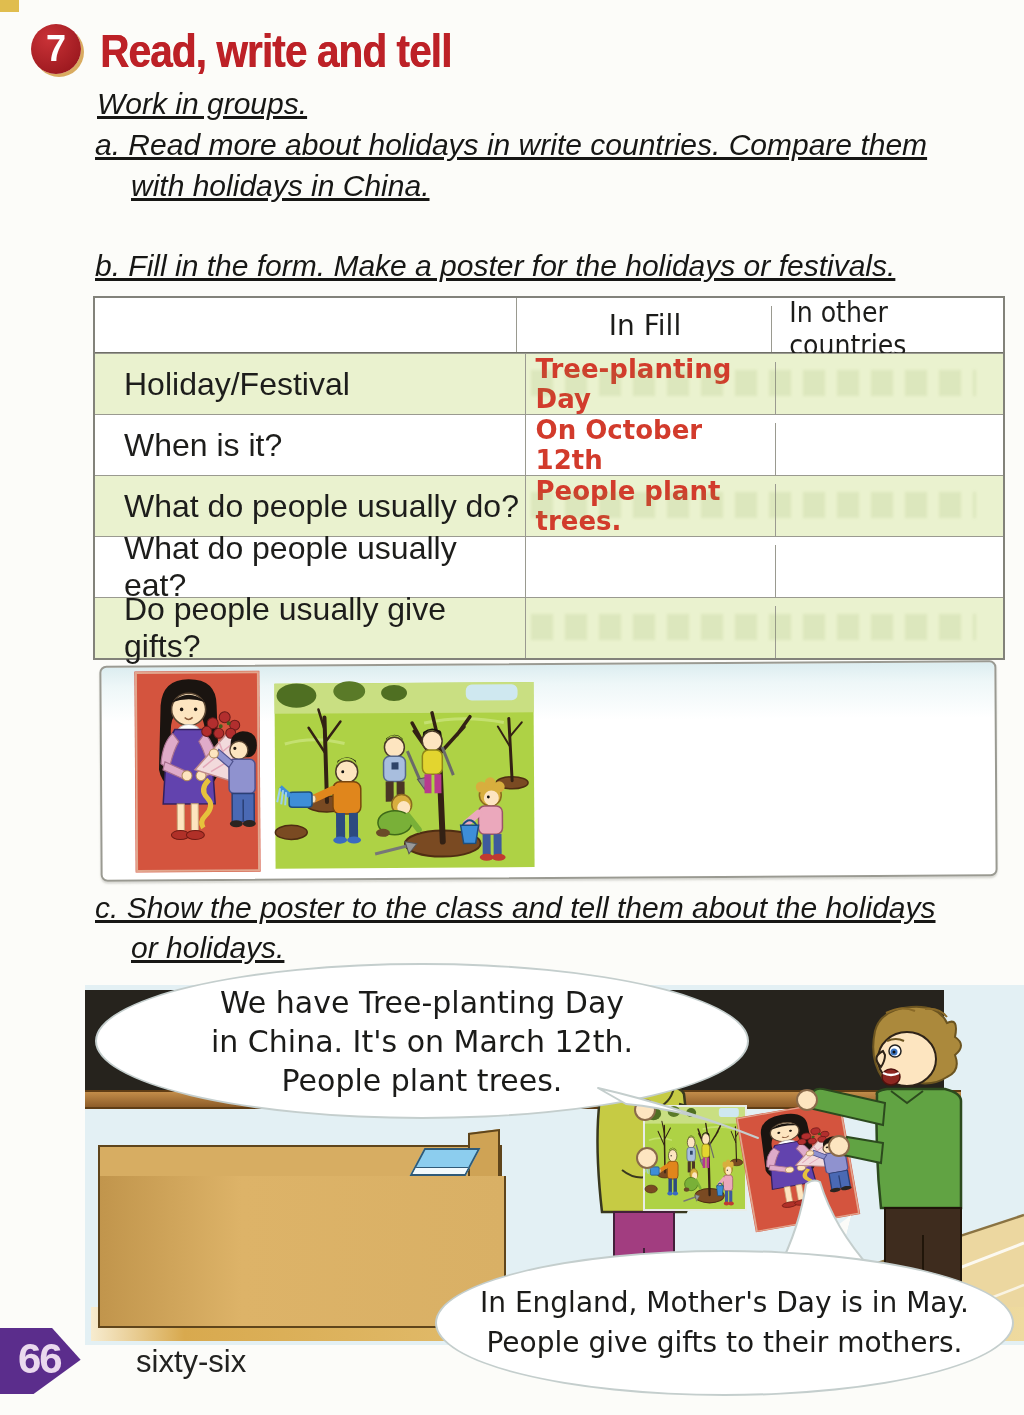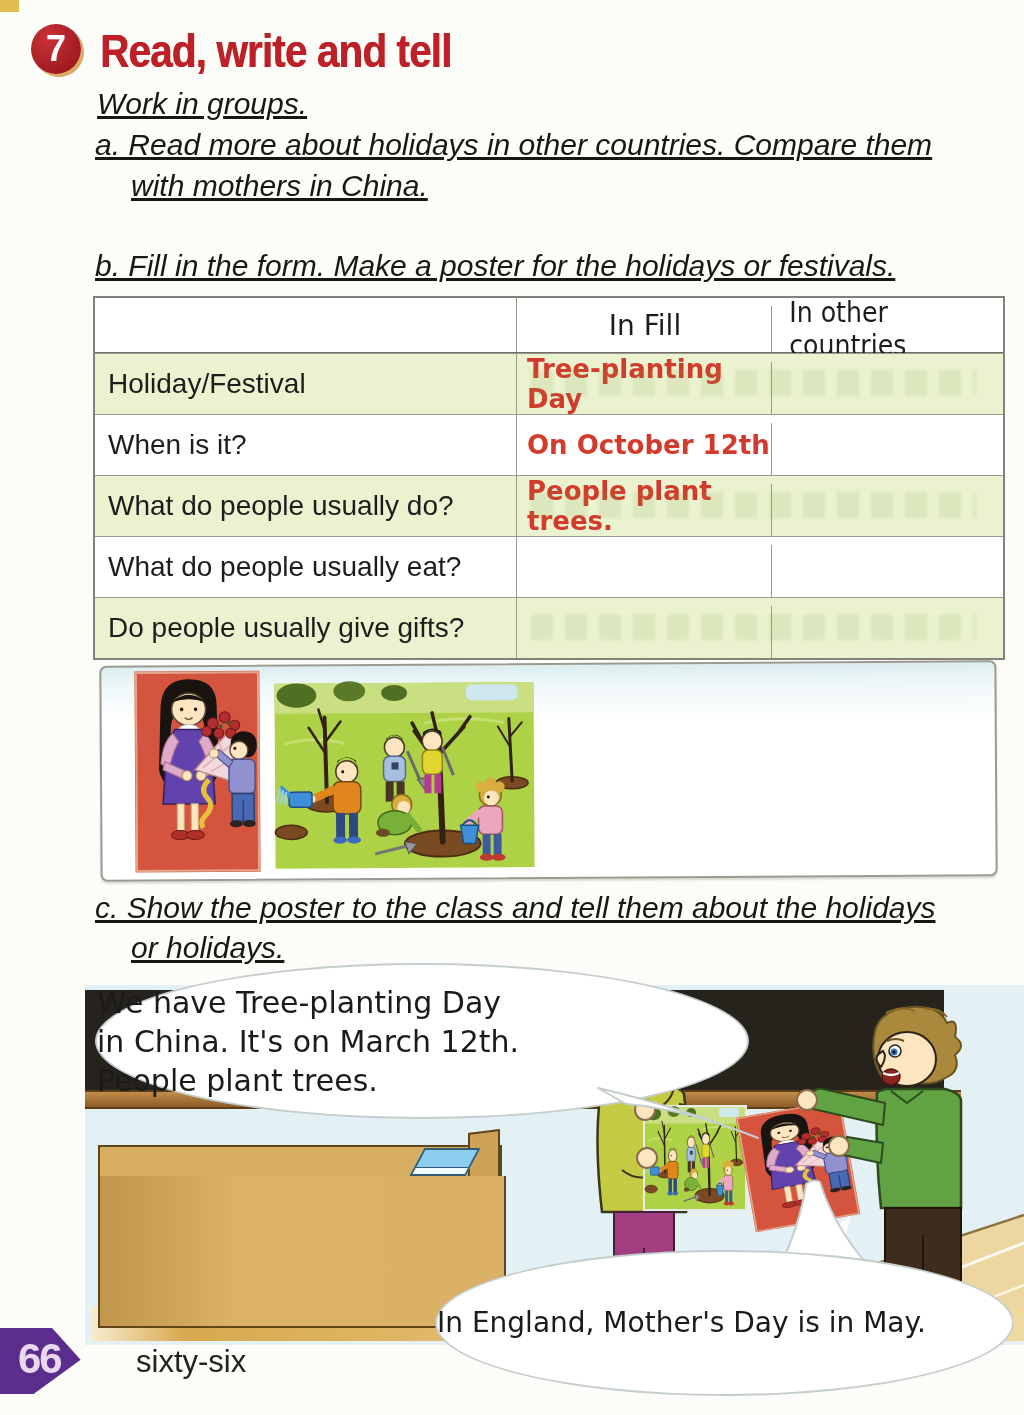--- a/index.html
+++ b/index.html
@@ -220,7 +220,7 @@
   </div>
   <div class="abs title">Read, write and tell</div>
   <div class="abs itext" style="left:97px;top:87px;">Work in groups.</div>
-  <div class="abs itext" style="left:95px;top:128px;">a. Read more about holidays in other countries. Compare them</div>
+  <div class="abs itext" style="left:95px;top:128px;">a. Read more about holidays in write countries. Compare them</div>
   <div class="abs itext" style="left:131px;top:169px;">with mothers in China.</div>
   <div class="abs itext" style="left:95px;top:249px;">b. Fill in the form. Make a poster for the holidays or festivals.</div>
 

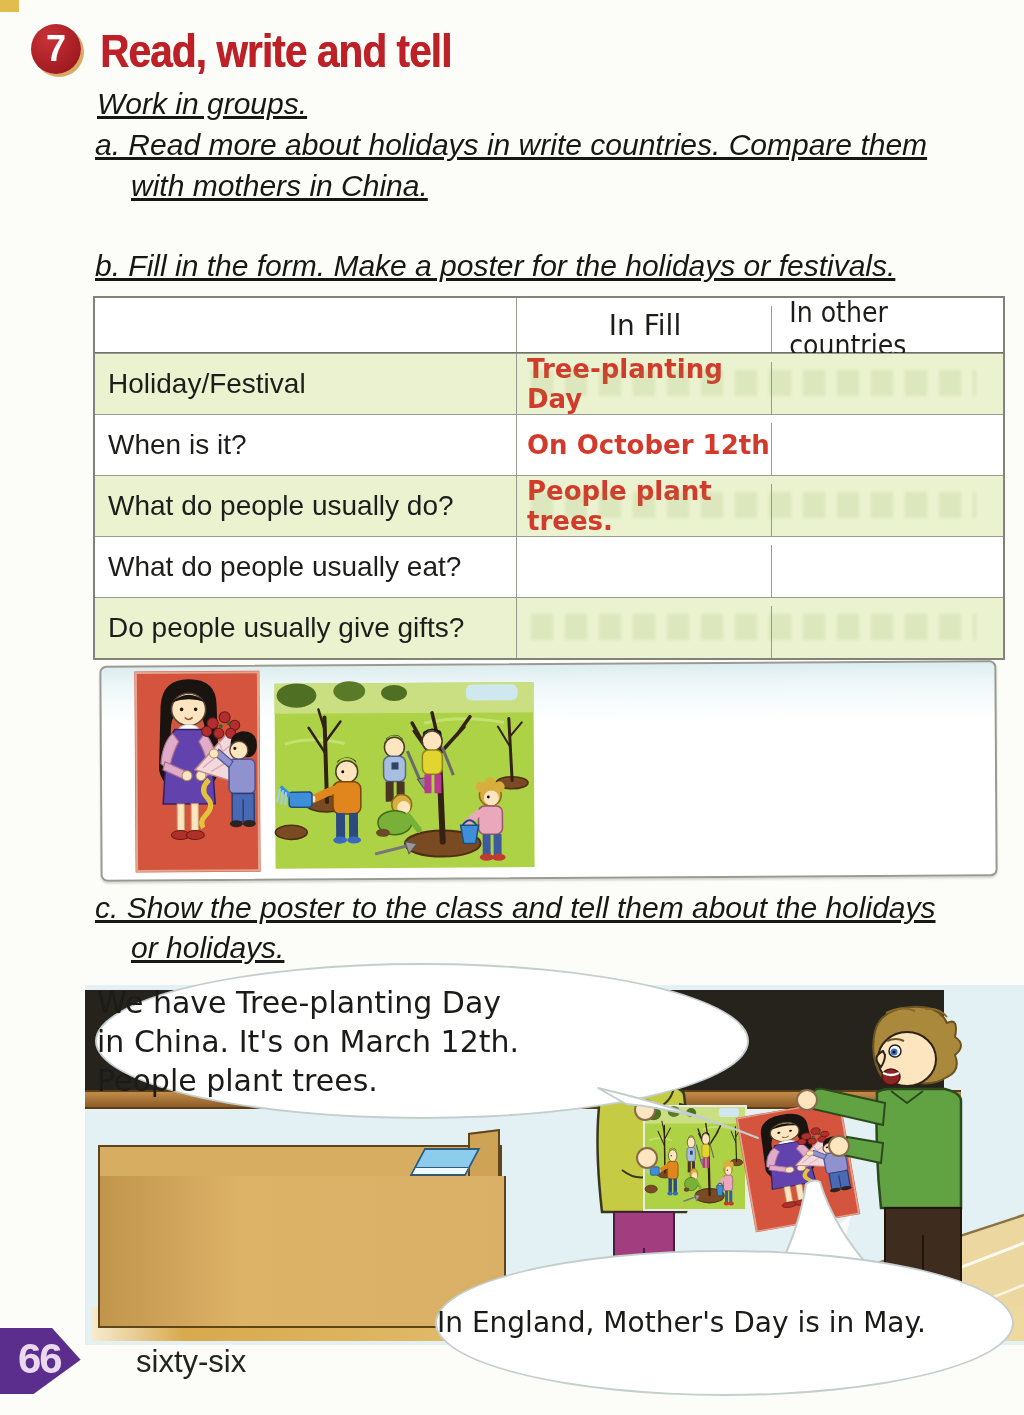--- a/index.html
+++ b/index.html
@@ -221,7 +221,7 @@
   <div class="abs title">Read, write and tell</div>
   <div class="abs itext" style="left:97px;top:87px;">Work in groups.</div>
   <div class="abs itext" style="left:95px;top:128px;">a. Read more about holidays in write countries. Compare them</div>
-  <div class="abs itext" style="left:131px;top:169px;">with mothers in China.</div>
+  <div class="abs itext" style="left:131px;top:169px;">with holidays in China.</div>
   <div class="abs itext" style="left:95px;top:249px;">b. Fill in the form. Make a poster for the holidays or festivals.</div>
 
   <div class="abs ftable">

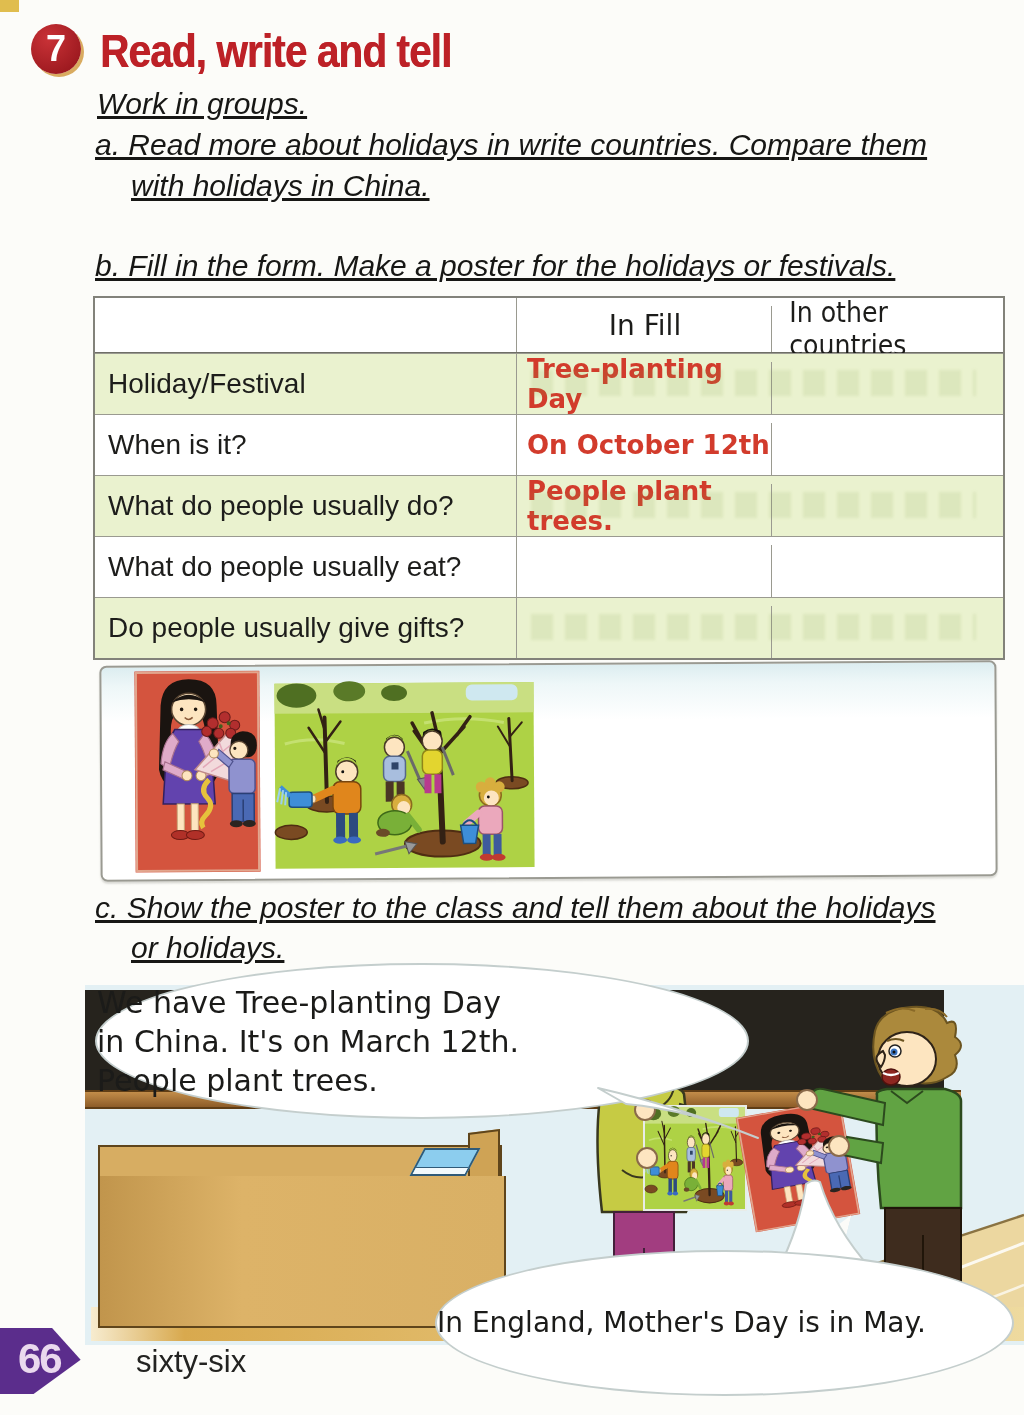--- a/index.html
+++ b/index.html
@@ -30,7 +30,7 @@
   .green::after{content:"";position:absolute;left:48%;right:3%;top:26%;height:44%;
         background:repeating-linear-gradient(90deg,rgba(130,158,66,.13) 0 22px,rgba(130,158,66,0) 22px 34px);
         filter:blur(1.5px);pointer-events:none;}
-  .flabel{font-size:28px;color:#1d1d1b;}
+  .flabel{font-size:32px;color:#1d1d1b;margin-left:16px;}
   .fhead{font-size:28px;color:#1c1c1a;font-family:"DejaVu Sans",sans-serif;}
   .c2 .fhead{width:100%;justify-content:center;display:flex;padding-right:8px;}
   .c3 .fhead{width:100%;display:flex;justify-content:center;transform:scaleX(.9);}

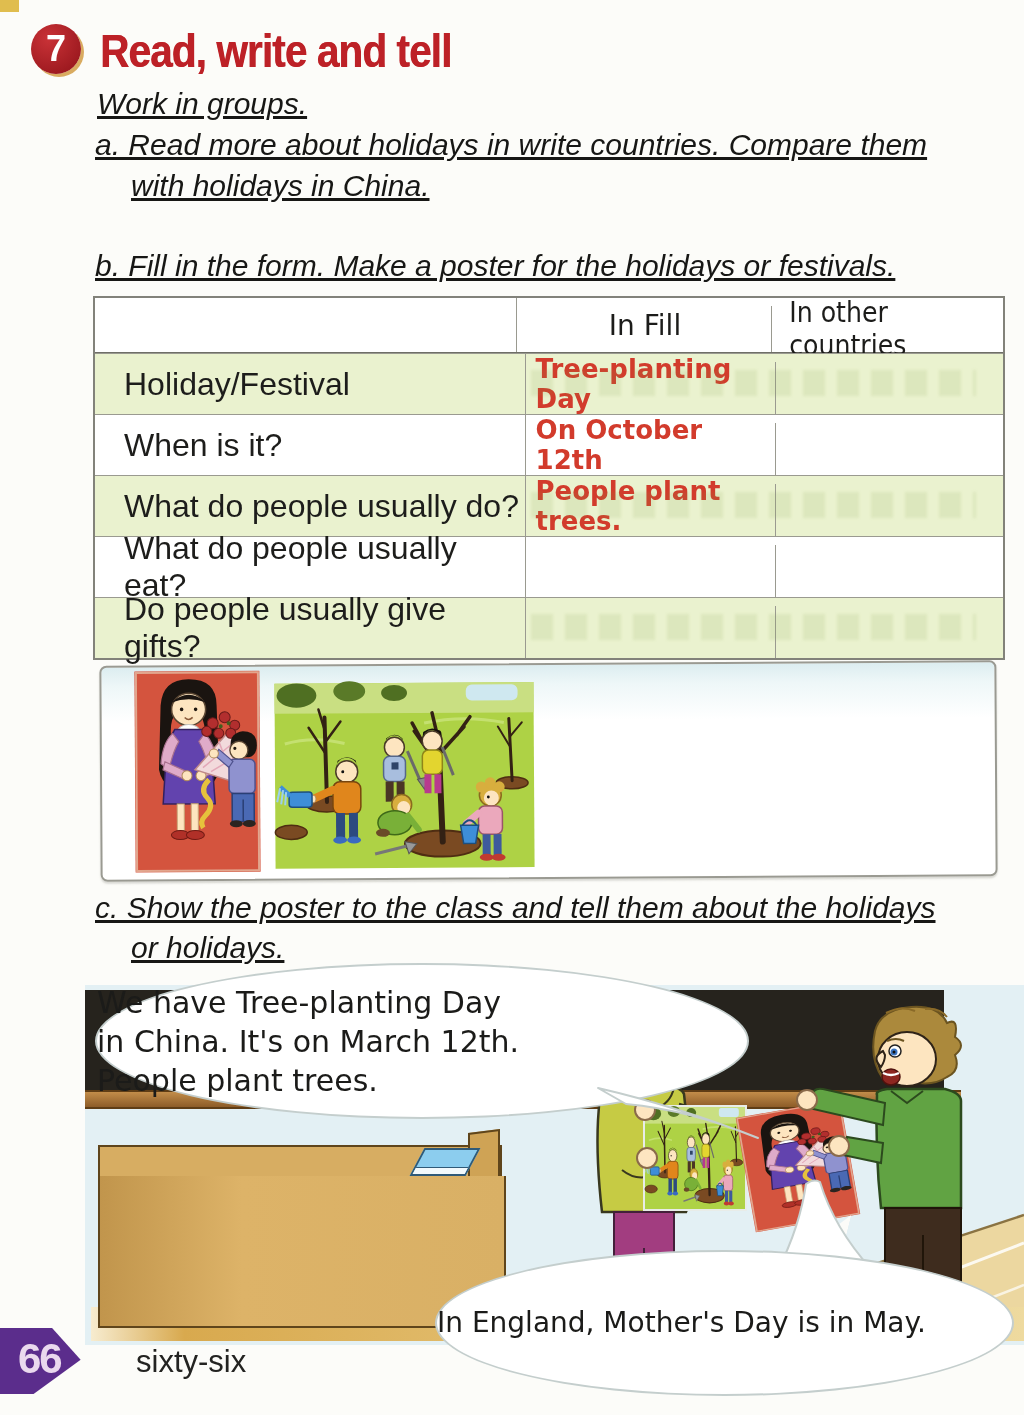--- a/index.html
+++ b/index.html
@@ -65,7 +65,7 @@
   
   .bubble{background:#fff;border:2px solid #c4cecd;border-radius:50%;}
   .bubble-text{position:absolute;inset:0;display:flex;flex-direction:column;justify-content:center;
-        font-family:"DejaVu Sans",sans-serif;color:#1b1b19;}
+        align-items:center;font-family:"DejaVu Sans",sans-serif;color:#1b1b19;}
   .b1 .bubble-text{font-size:30px;line-height:39px;}
   .b2 .bubble-text{font-size:28px;line-height:40px;}
   

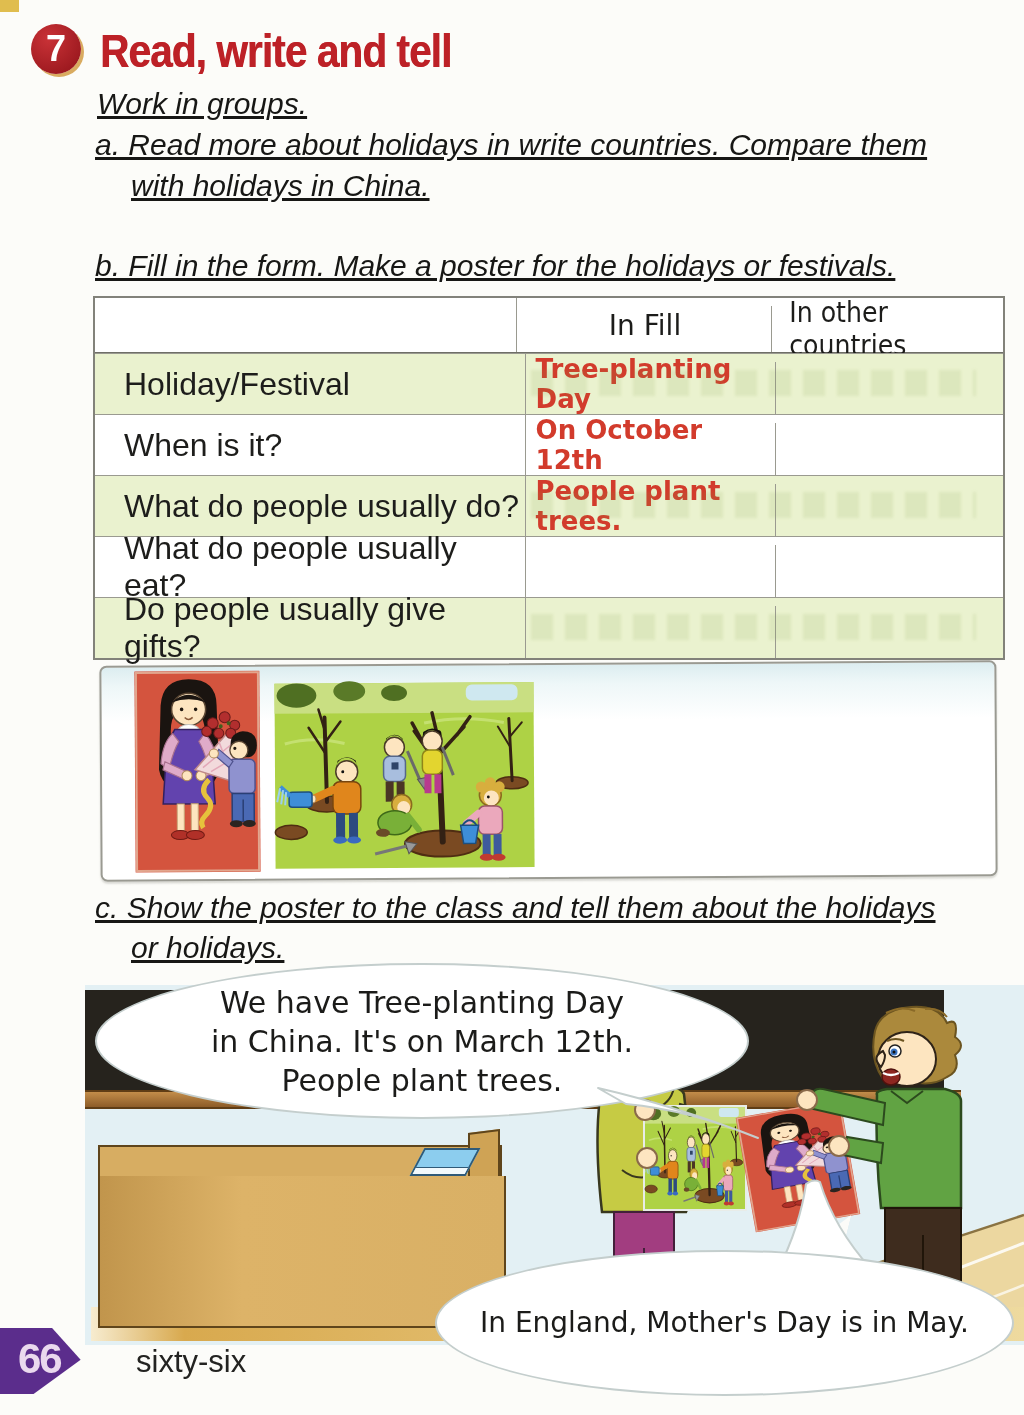--- a/index.html
+++ b/index.html
@@ -366,6 +366,7 @@
   <div class="abs bubble b2" style="left:435px;top:1250px;width:575px;height:142px;">
     <div class="bubble-text">
       <span>In England, Mother's Day is in May.</span>
+      <span>People give gifts to their mothers.</span>
     </div>
   </div>
 

